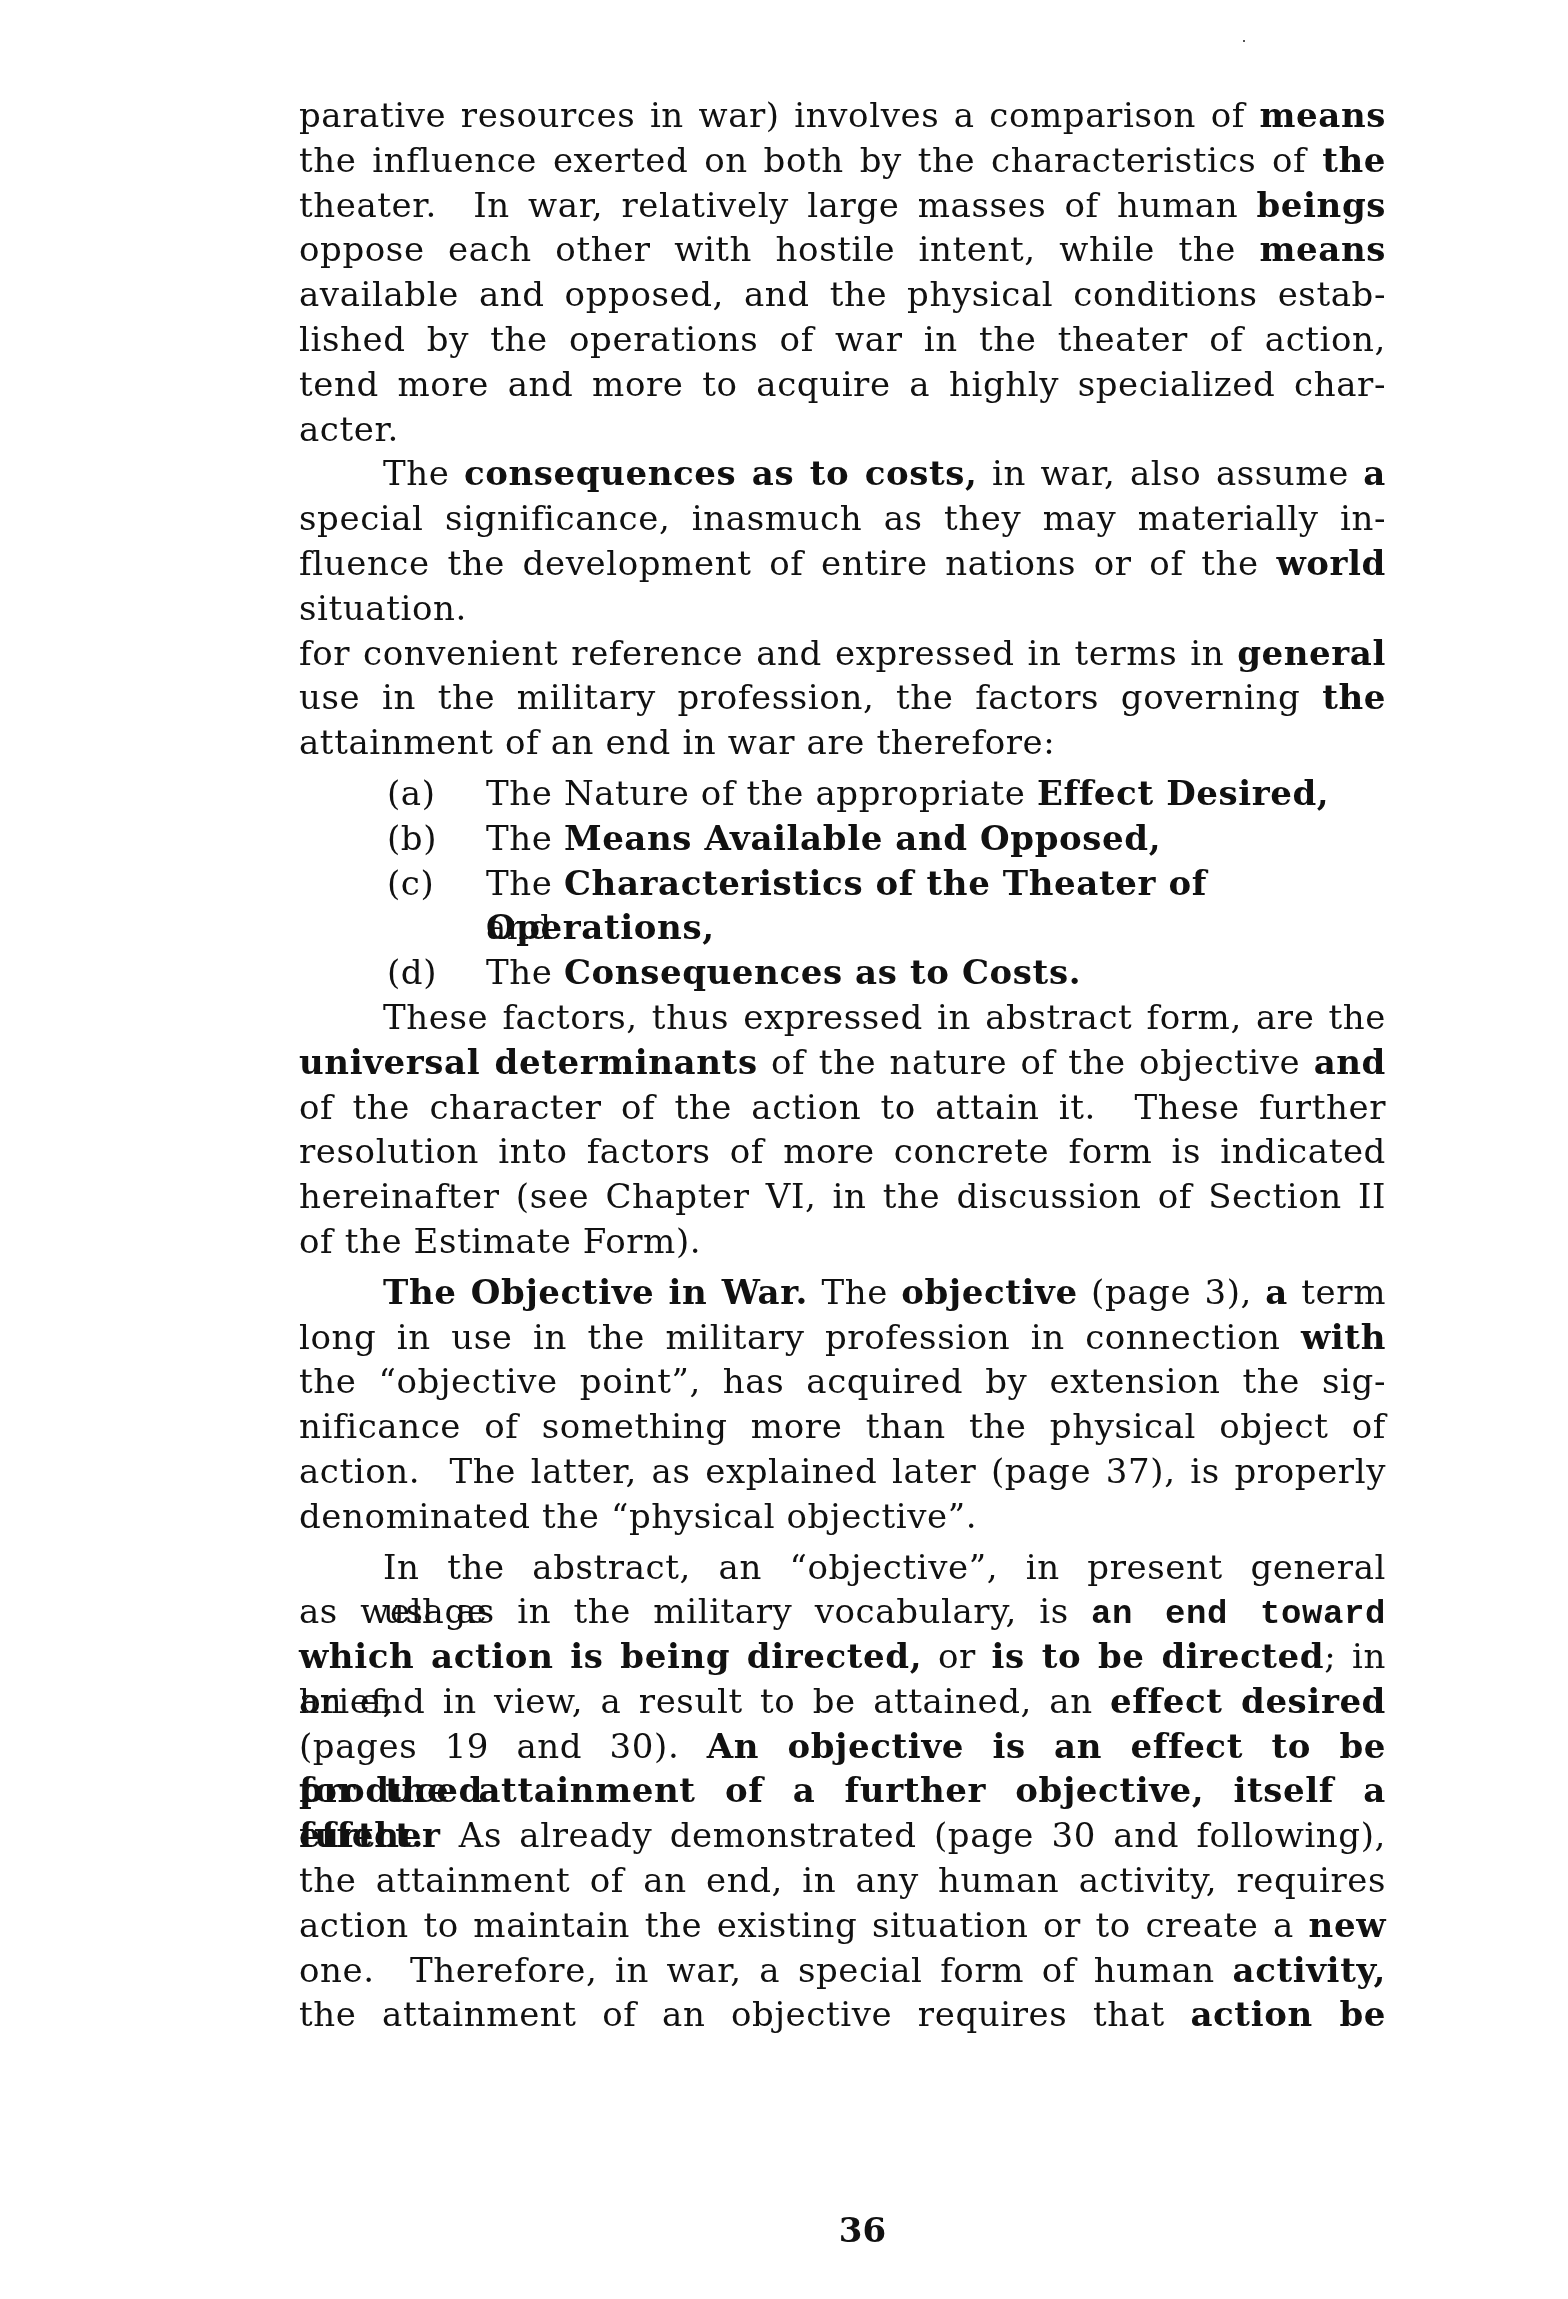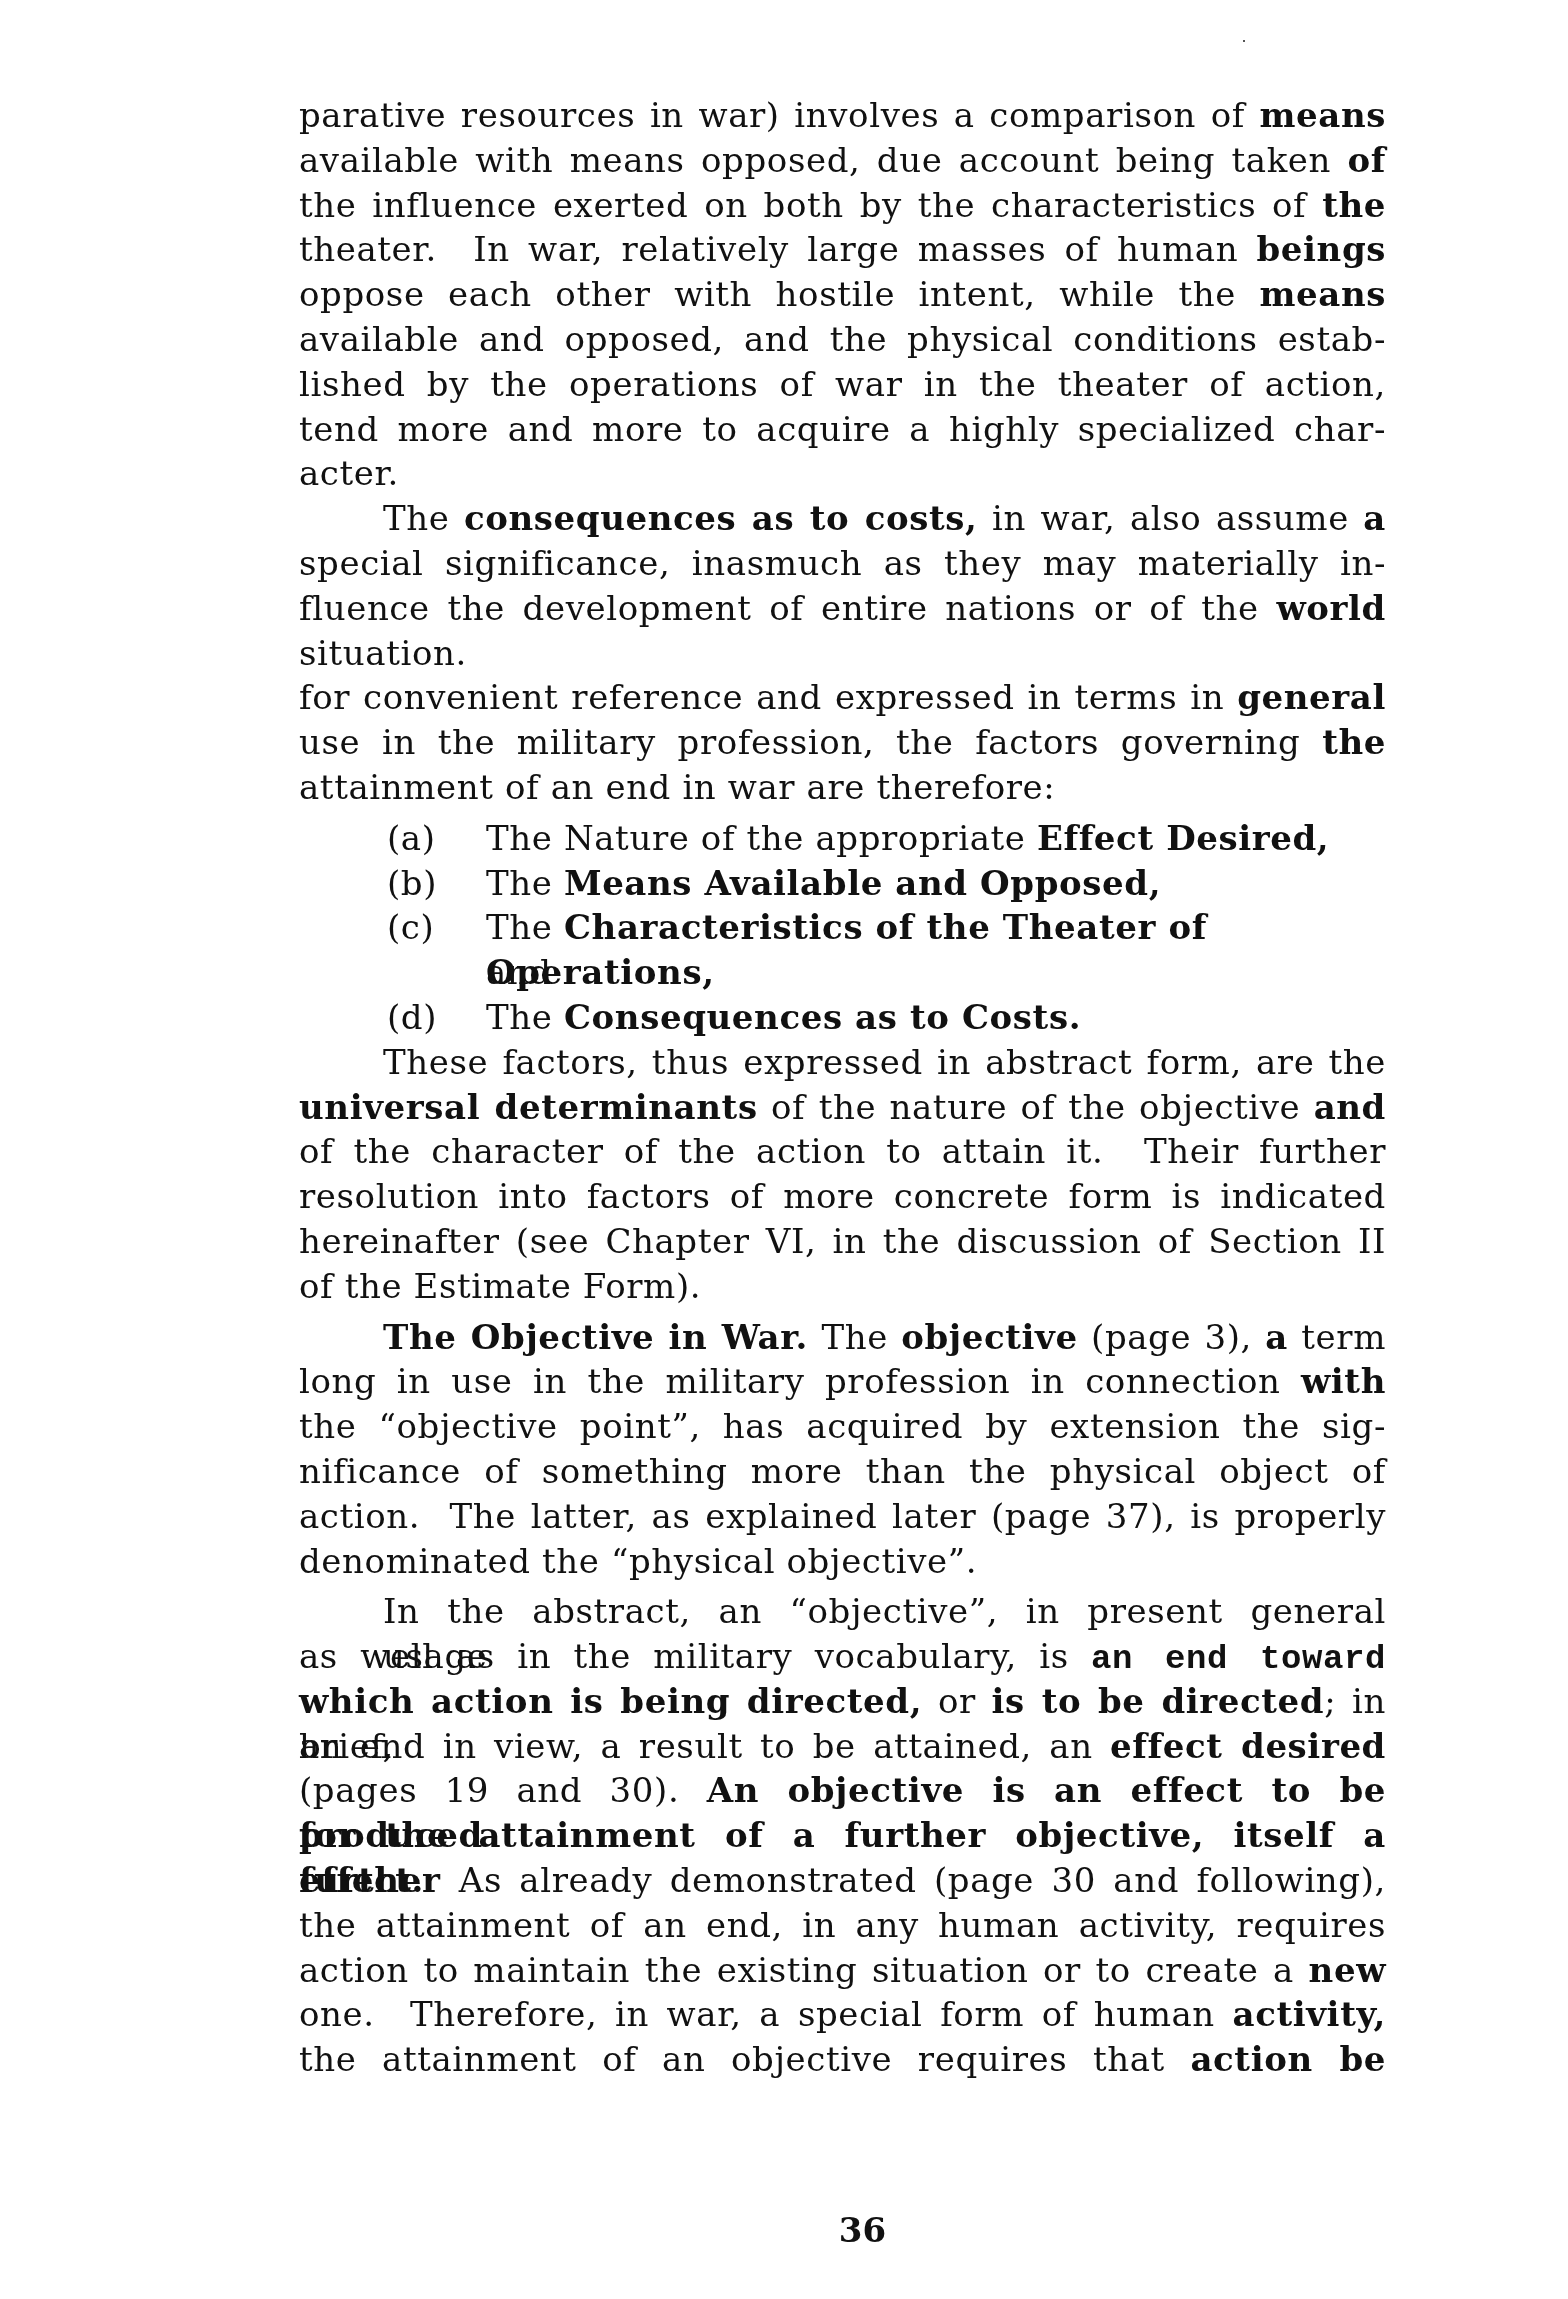--- a/index.html
+++ b/index.html
@@ -105,7 +105,6 @@
   <div class="column">
     <div id="lines-before">
         <div class="line"><span style="white-space: pre-wrap;">parative resources in war) involves a comparison of </span><span class="b" style="white-space: pre-wrap;">means</span></div>
-        <div class="line"><span style="white-space: pre-wrap;">available with means opposed, due account being taken </span><span class="b" style="white-space: pre-wrap;">of</span></div>
         <div class="line"><span style="white-space: pre-wrap;">the influence exerted on both by the characteristics of </span><span class="b" style="white-space: pre-wrap;">the</span></div>
         <div class="line"><span style="white-space: pre-wrap;">theater.  In war, relatively large masses of human </span><span class="b" style="white-space: pre-wrap;">beings</span></div>
         <div class="line"><span style="white-space: pre-wrap;">oppose each other with hostile intent, while the </span><span class="b" style="white-space: pre-wrap;">means</span></div>

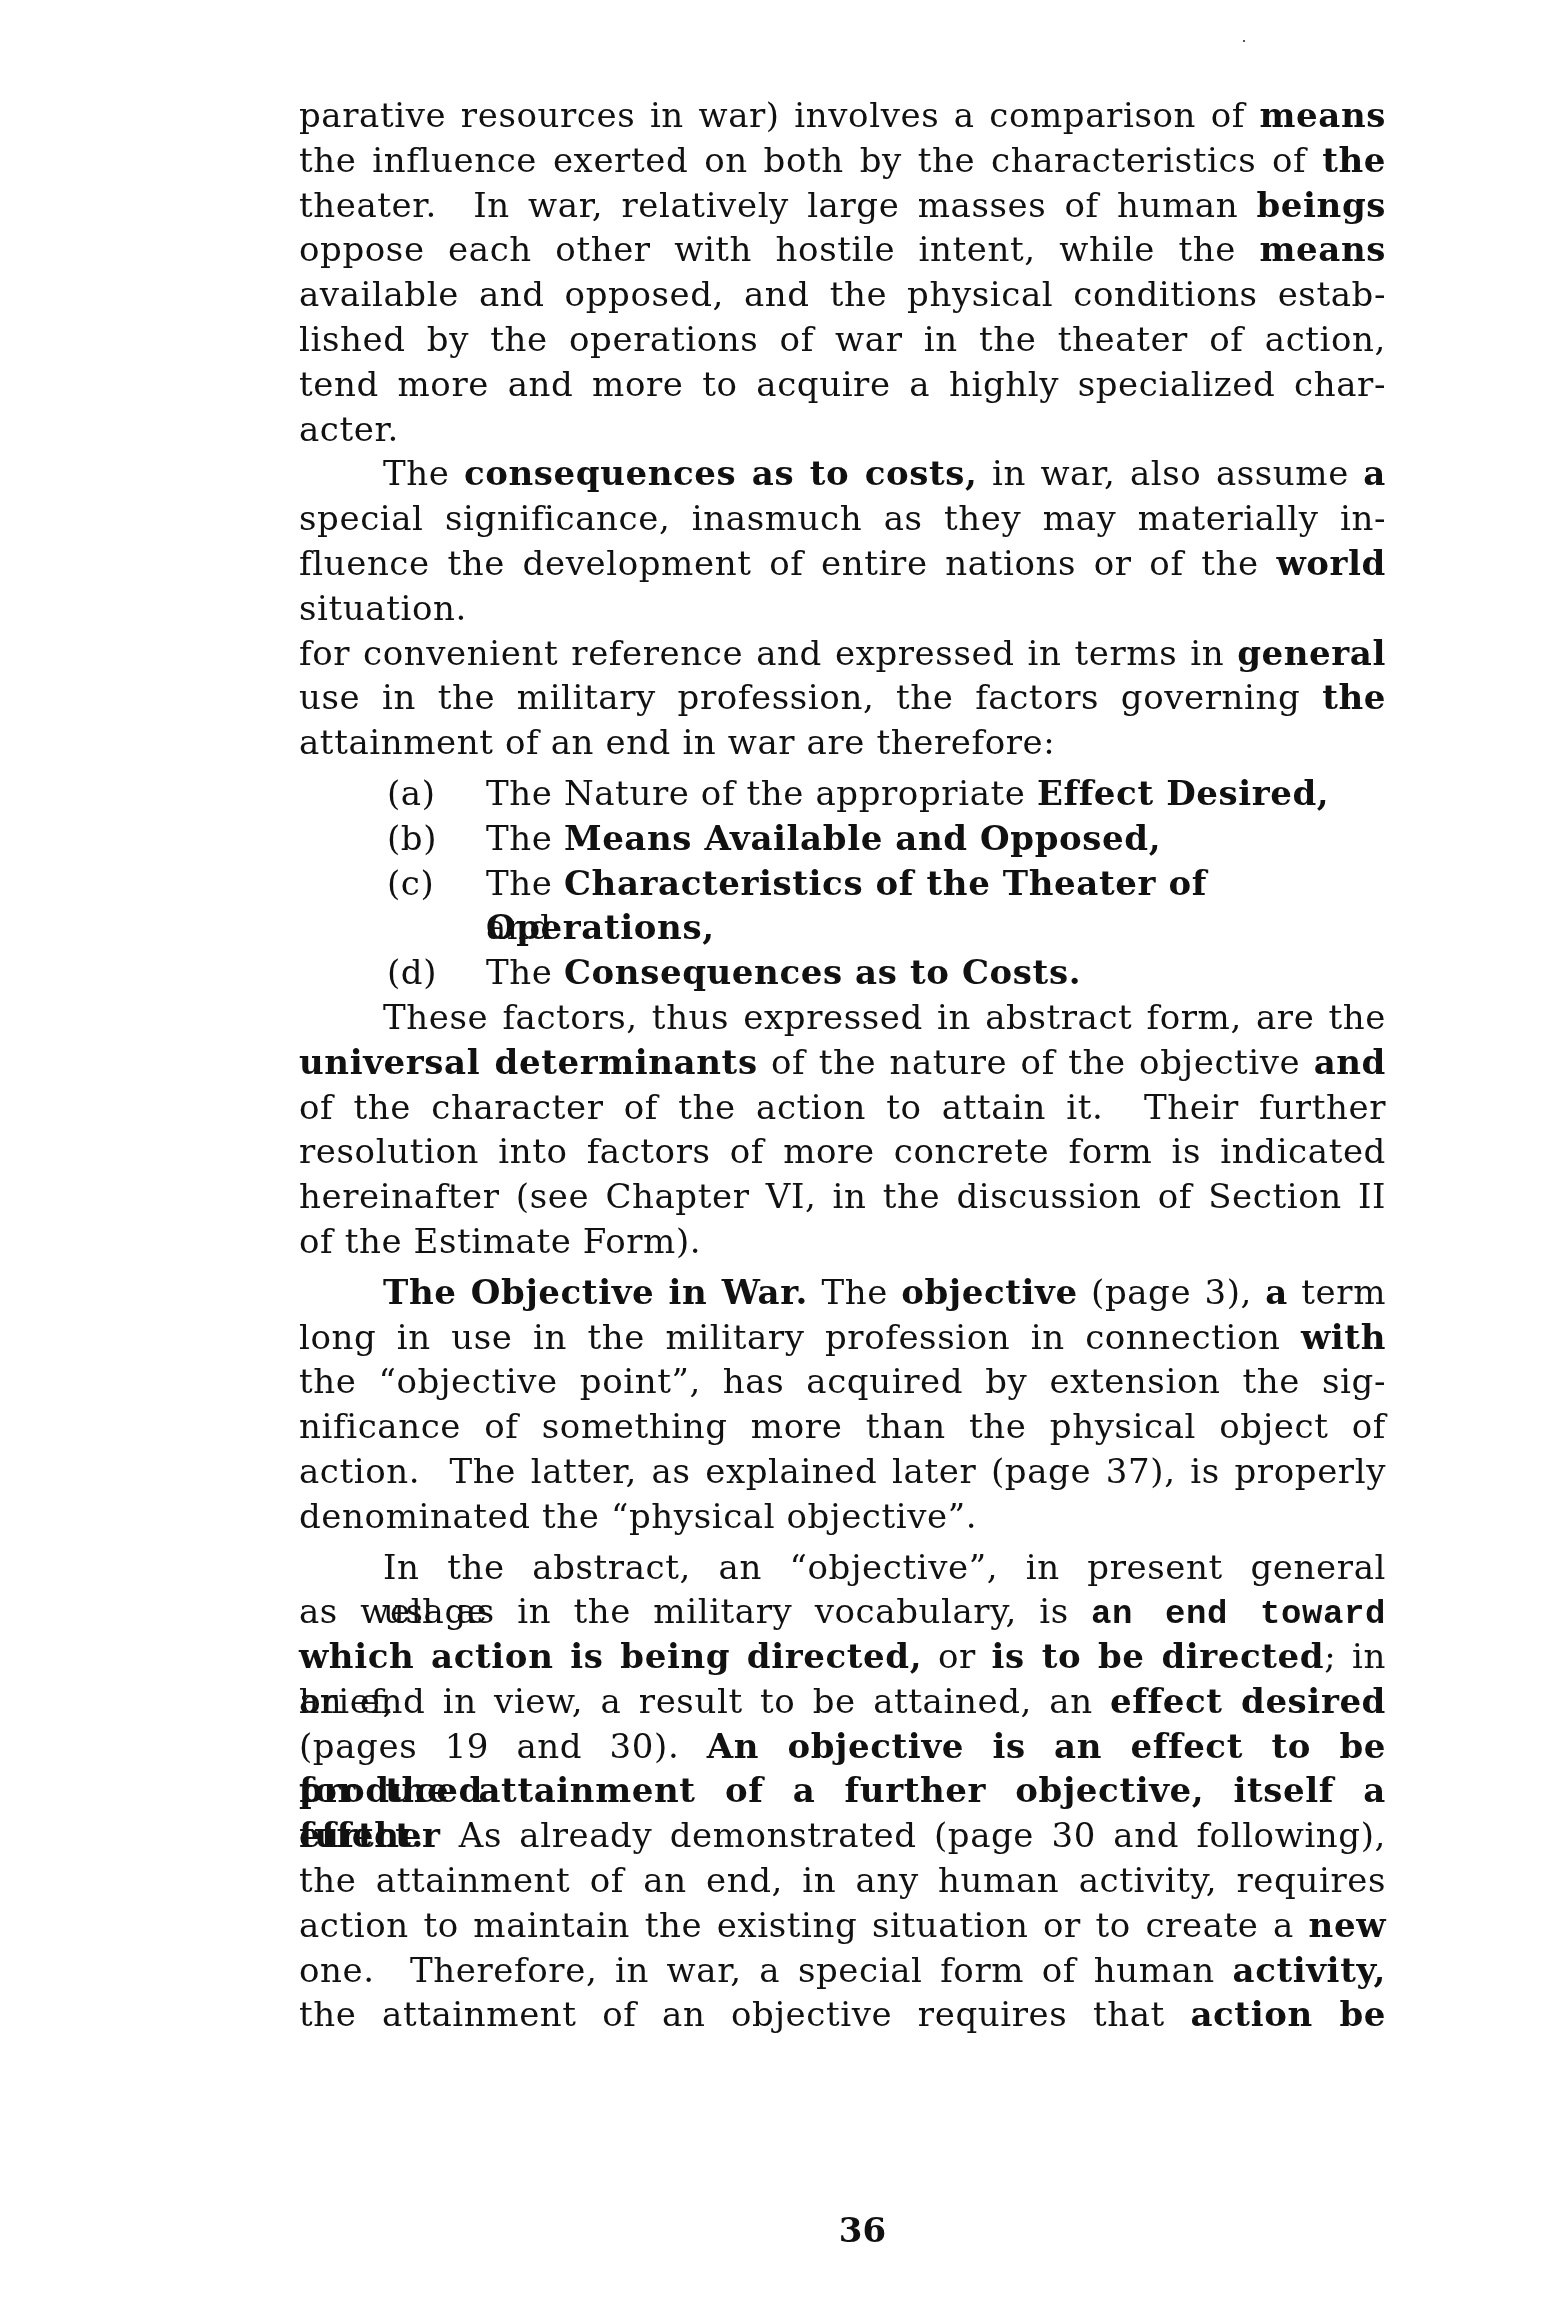--- a/index.html
+++ b/index.html
@@ -145,7 +145,7 @@
     <div id="lines-after">
         <div class="line indent"><span style="white-space: pre-wrap;">These factors, thus expressed in abstract form, are the</span></div>
         <div class="line"><span class="b" style="white-space: pre-wrap;">universal determinants</span><span style="white-space: pre-wrap;"> of the nature of the objective </span><span class="b" style="white-space: pre-wrap;">and</span></div>
-        <div class="line"><span style="white-space: pre-wrap;">of the character of the action to attain it.  Their further</span></div>
+        <div class="line"><span style="white-space: pre-wrap;">of the character of the action to attain it.  These further</span></div>
         <div class="line"><span style="white-space: pre-wrap;">resolution into factors of more concrete form is indicated</span></div>
         <div class="line"><span style="white-space: pre-wrap;">hereinafter (see Chapter VI, in the discussion of Section II</span></div>
         <div class="line last"><span style="white-space: pre-wrap;">of the Estimate Form).</span></div>

